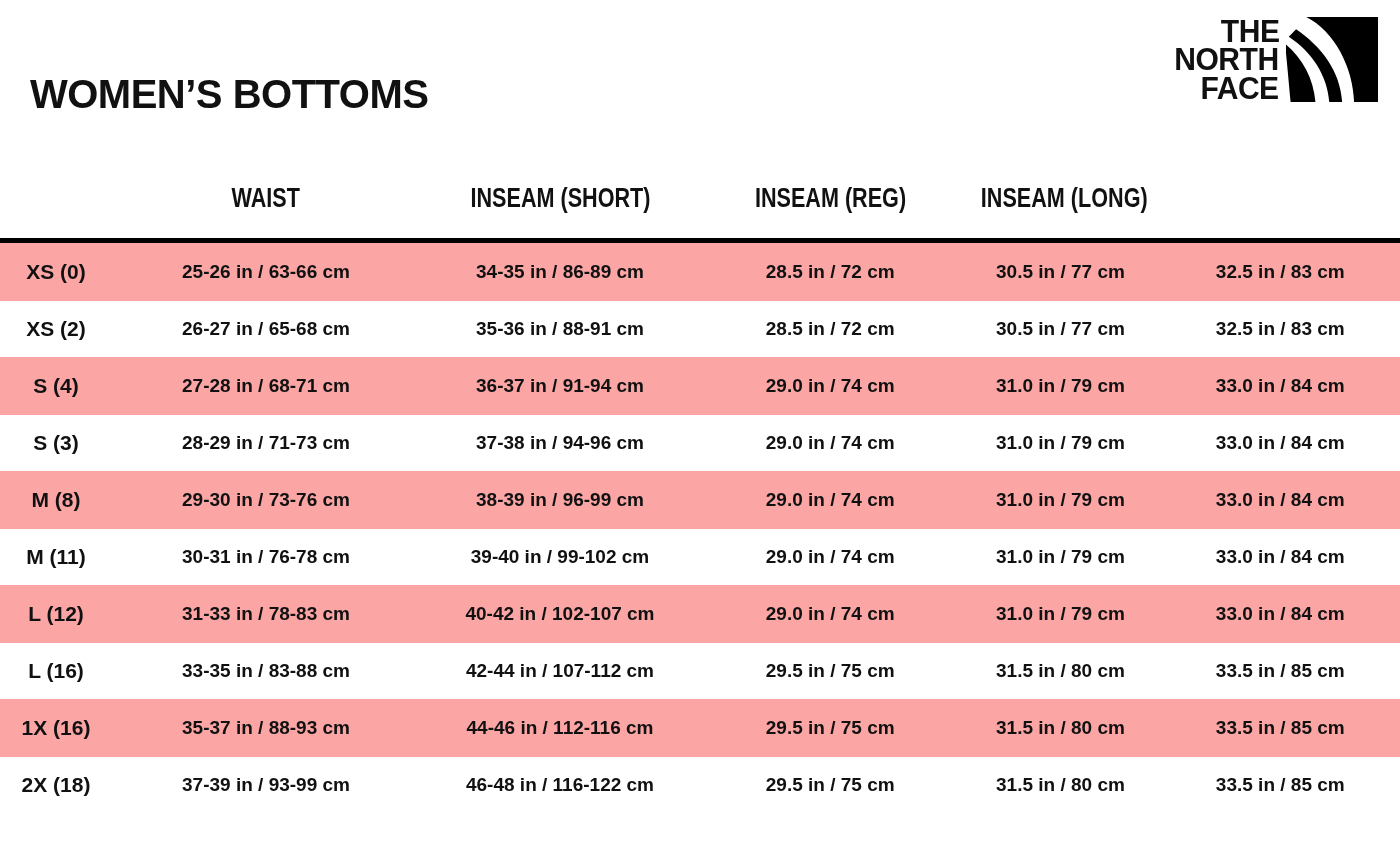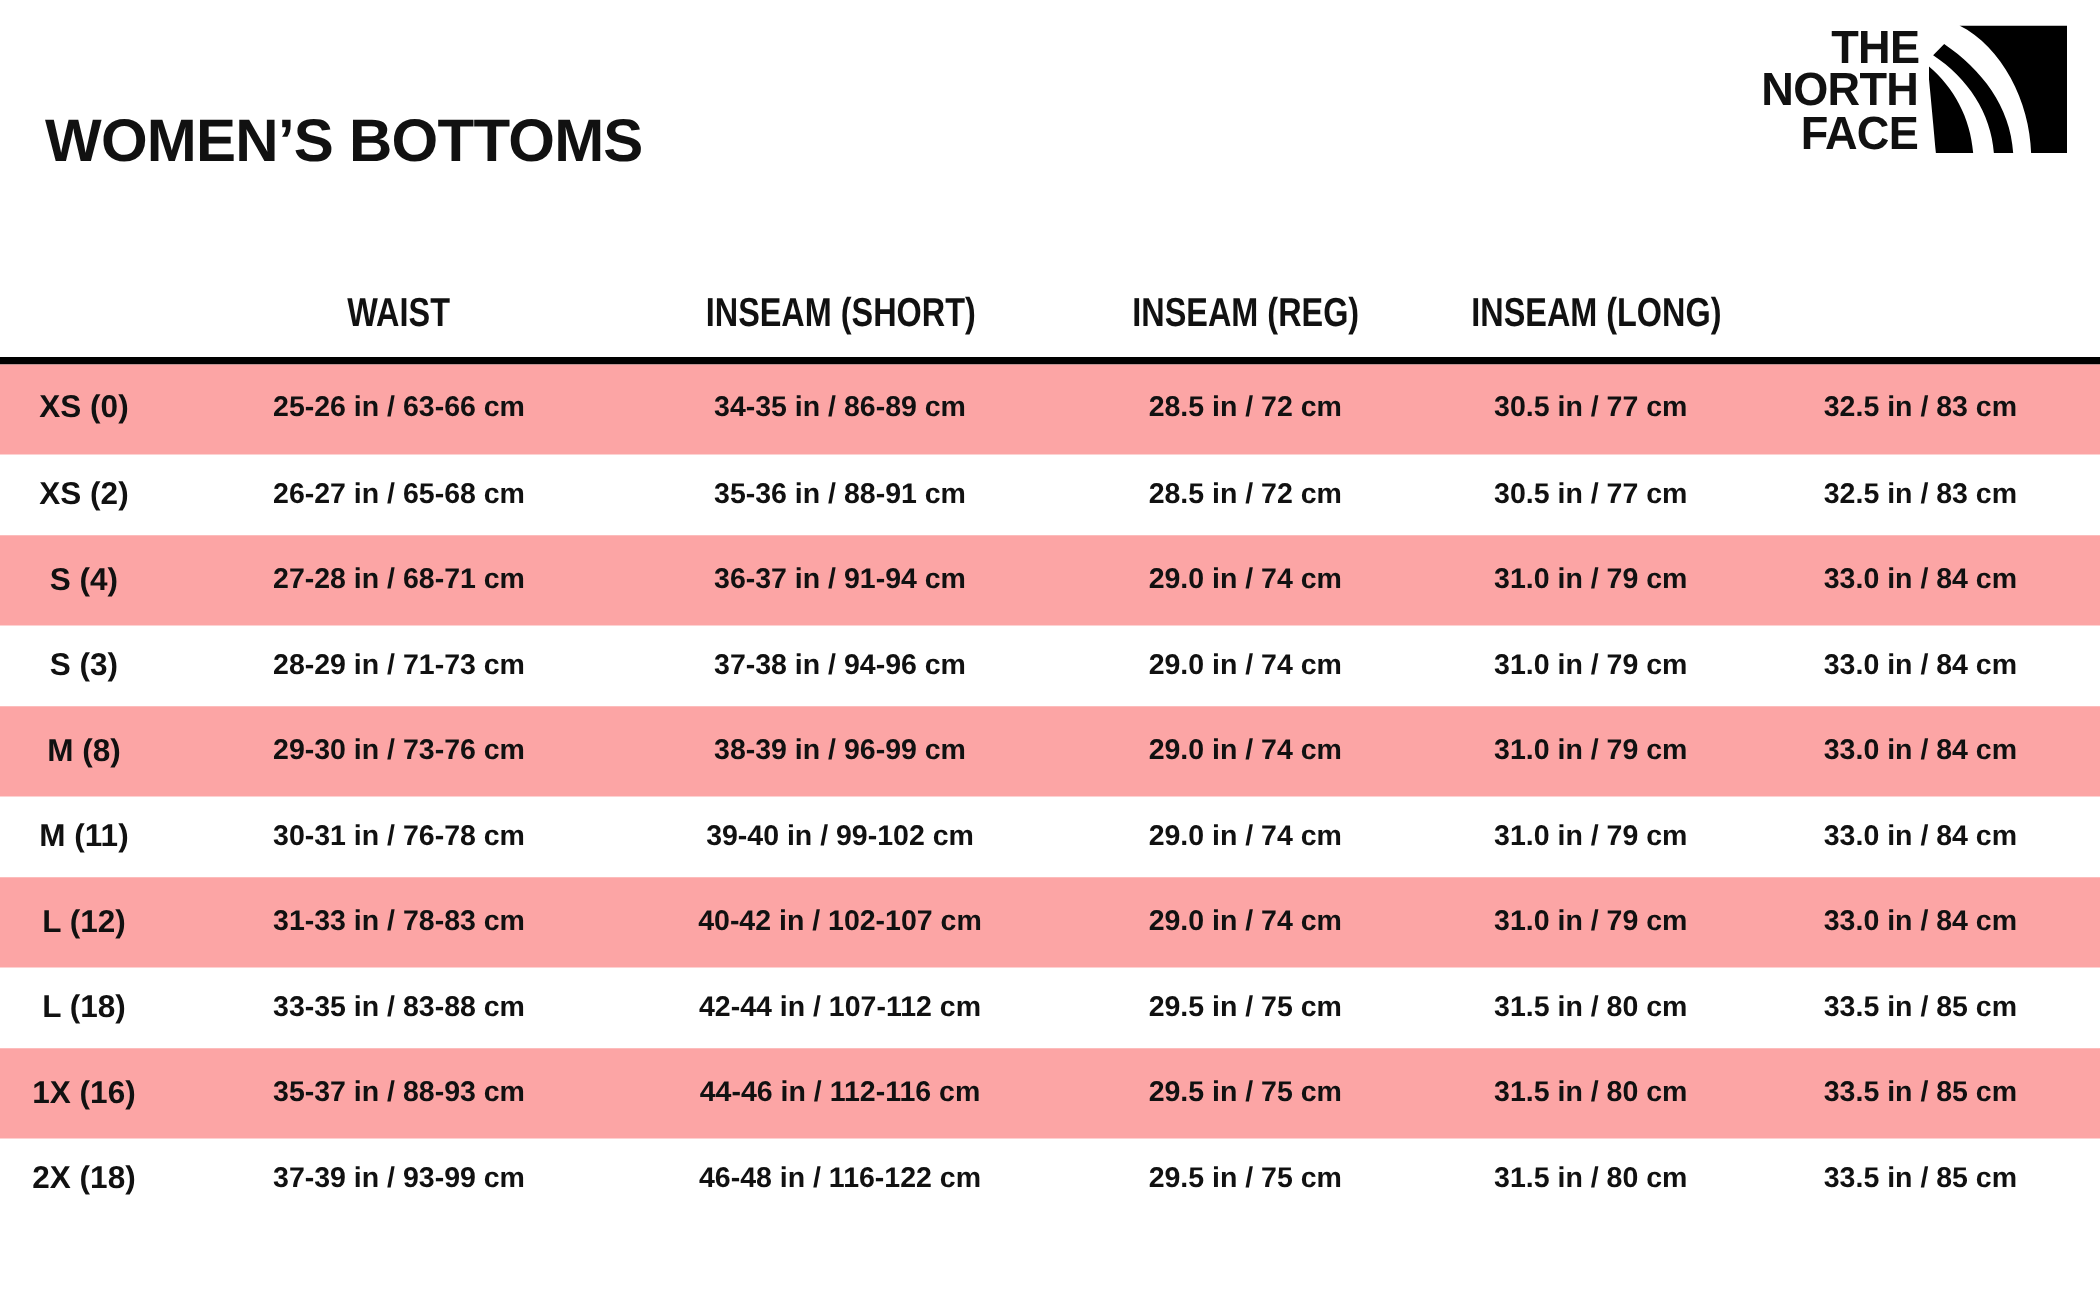--- a/index.html
+++ b/index.html
@@ -44,7 +44,7 @@
   .header-cell{
     text-align:center;
     font-weight:bold;font-size:27px;
-    padding-bottom:14px;
+    padding-bottom:24px;
     white-space:nowrap;
   }
   .header-cell .squeeze{display:inline-block;transform:scaleX(0.80);transform-origin:center;}

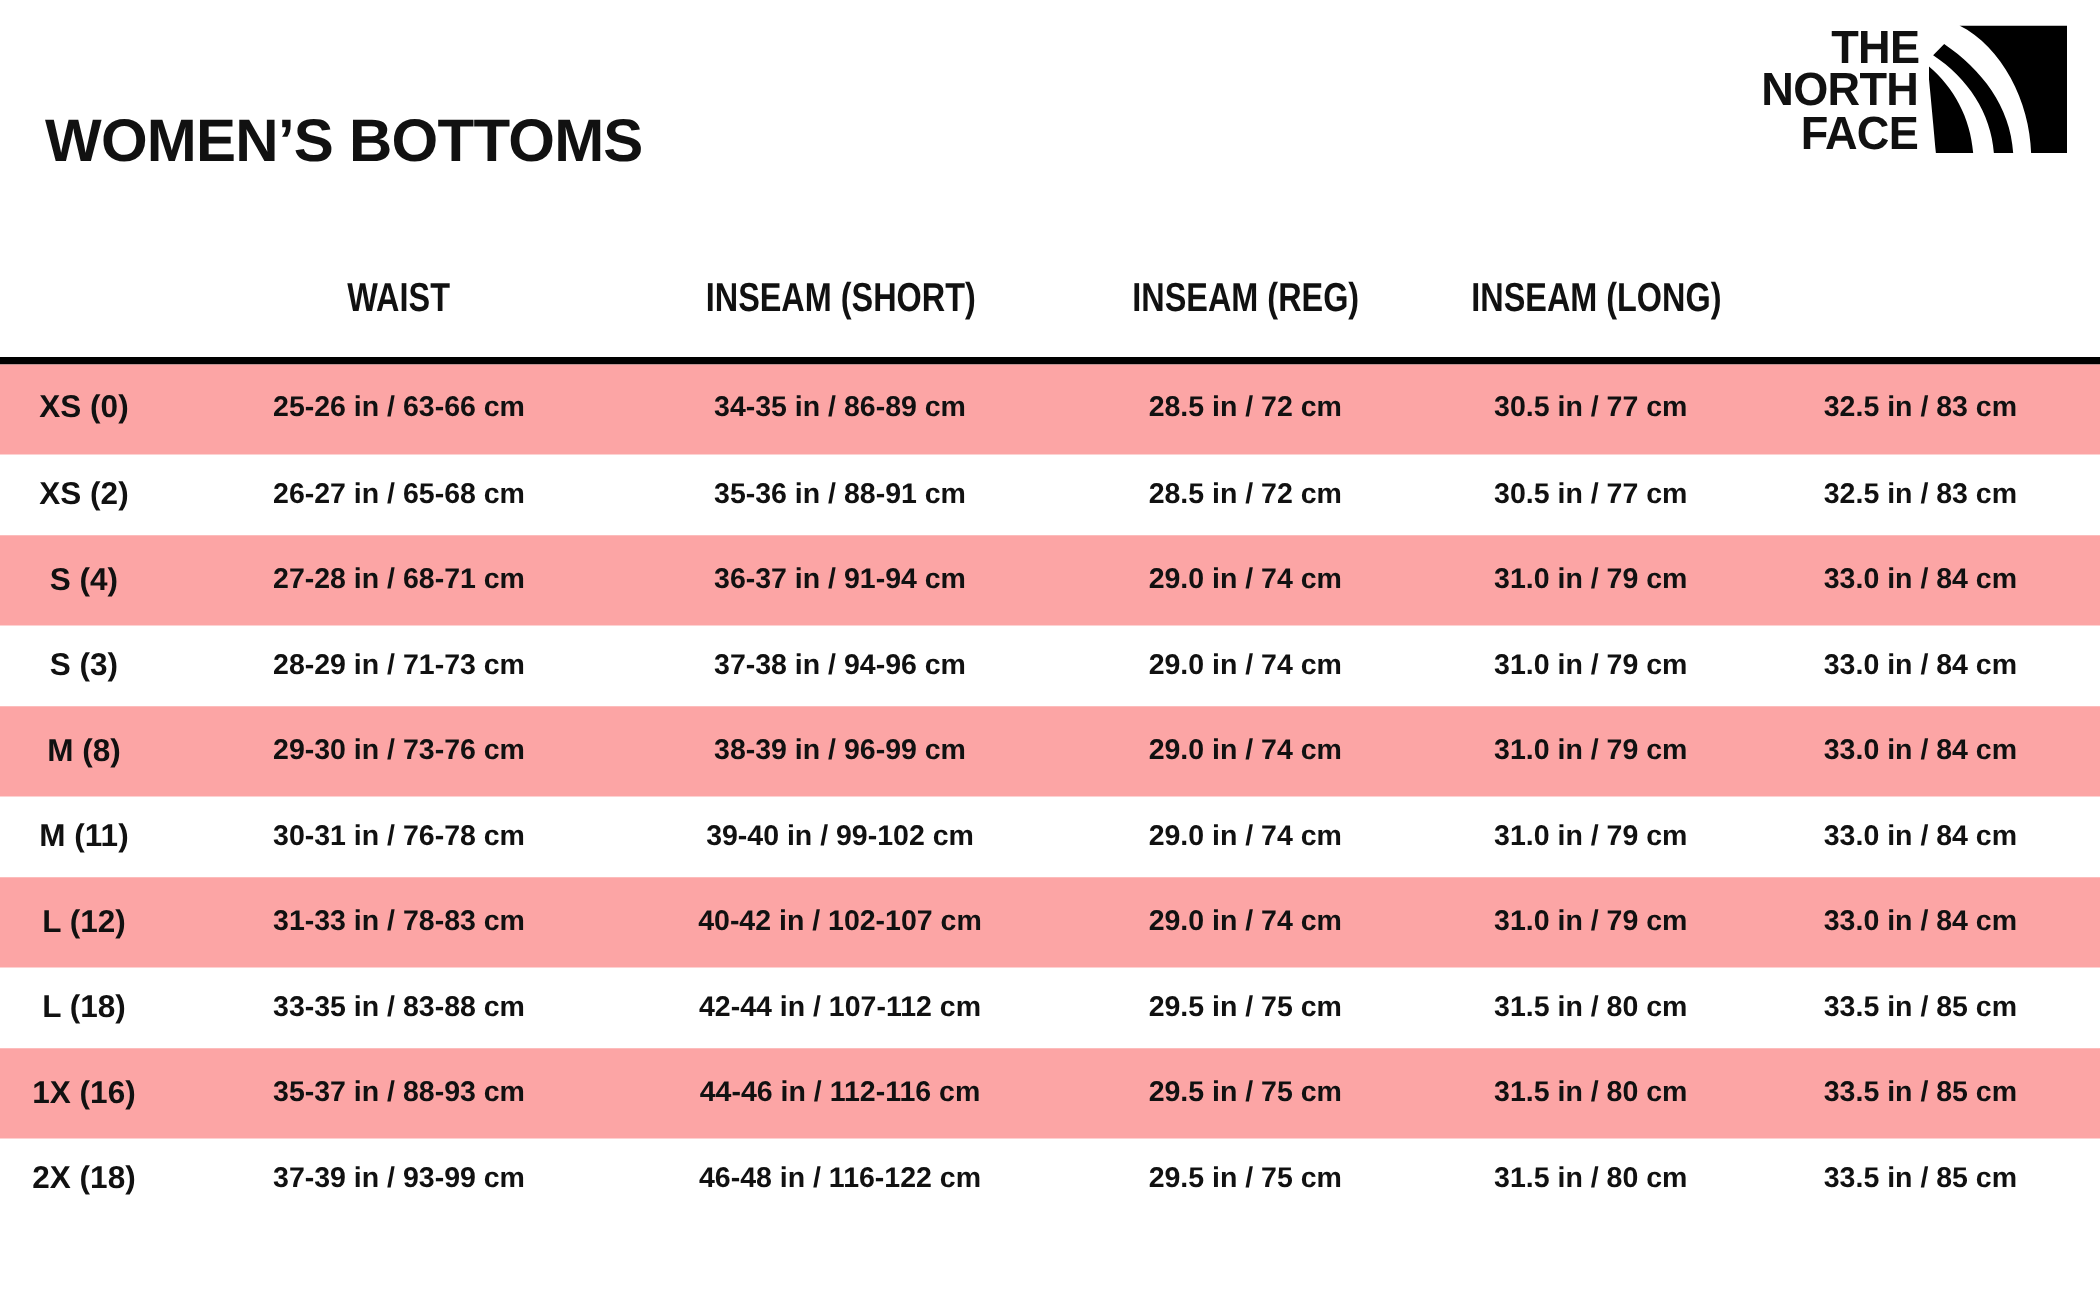--- a/index.html
+++ b/index.html
@@ -53,7 +53,7 @@
     align-items:center;
     box-sizing:border-box;
   }
-  .table-row + .table-row{border-top:3px solid #fca5a5;}
+  .table-row + .table-row{border-top:1px solid #fca5a5;}
   .table-row.shade{background:#fca5a5;}
   .table-row.plain{background:#ffffff;}
   .cell{

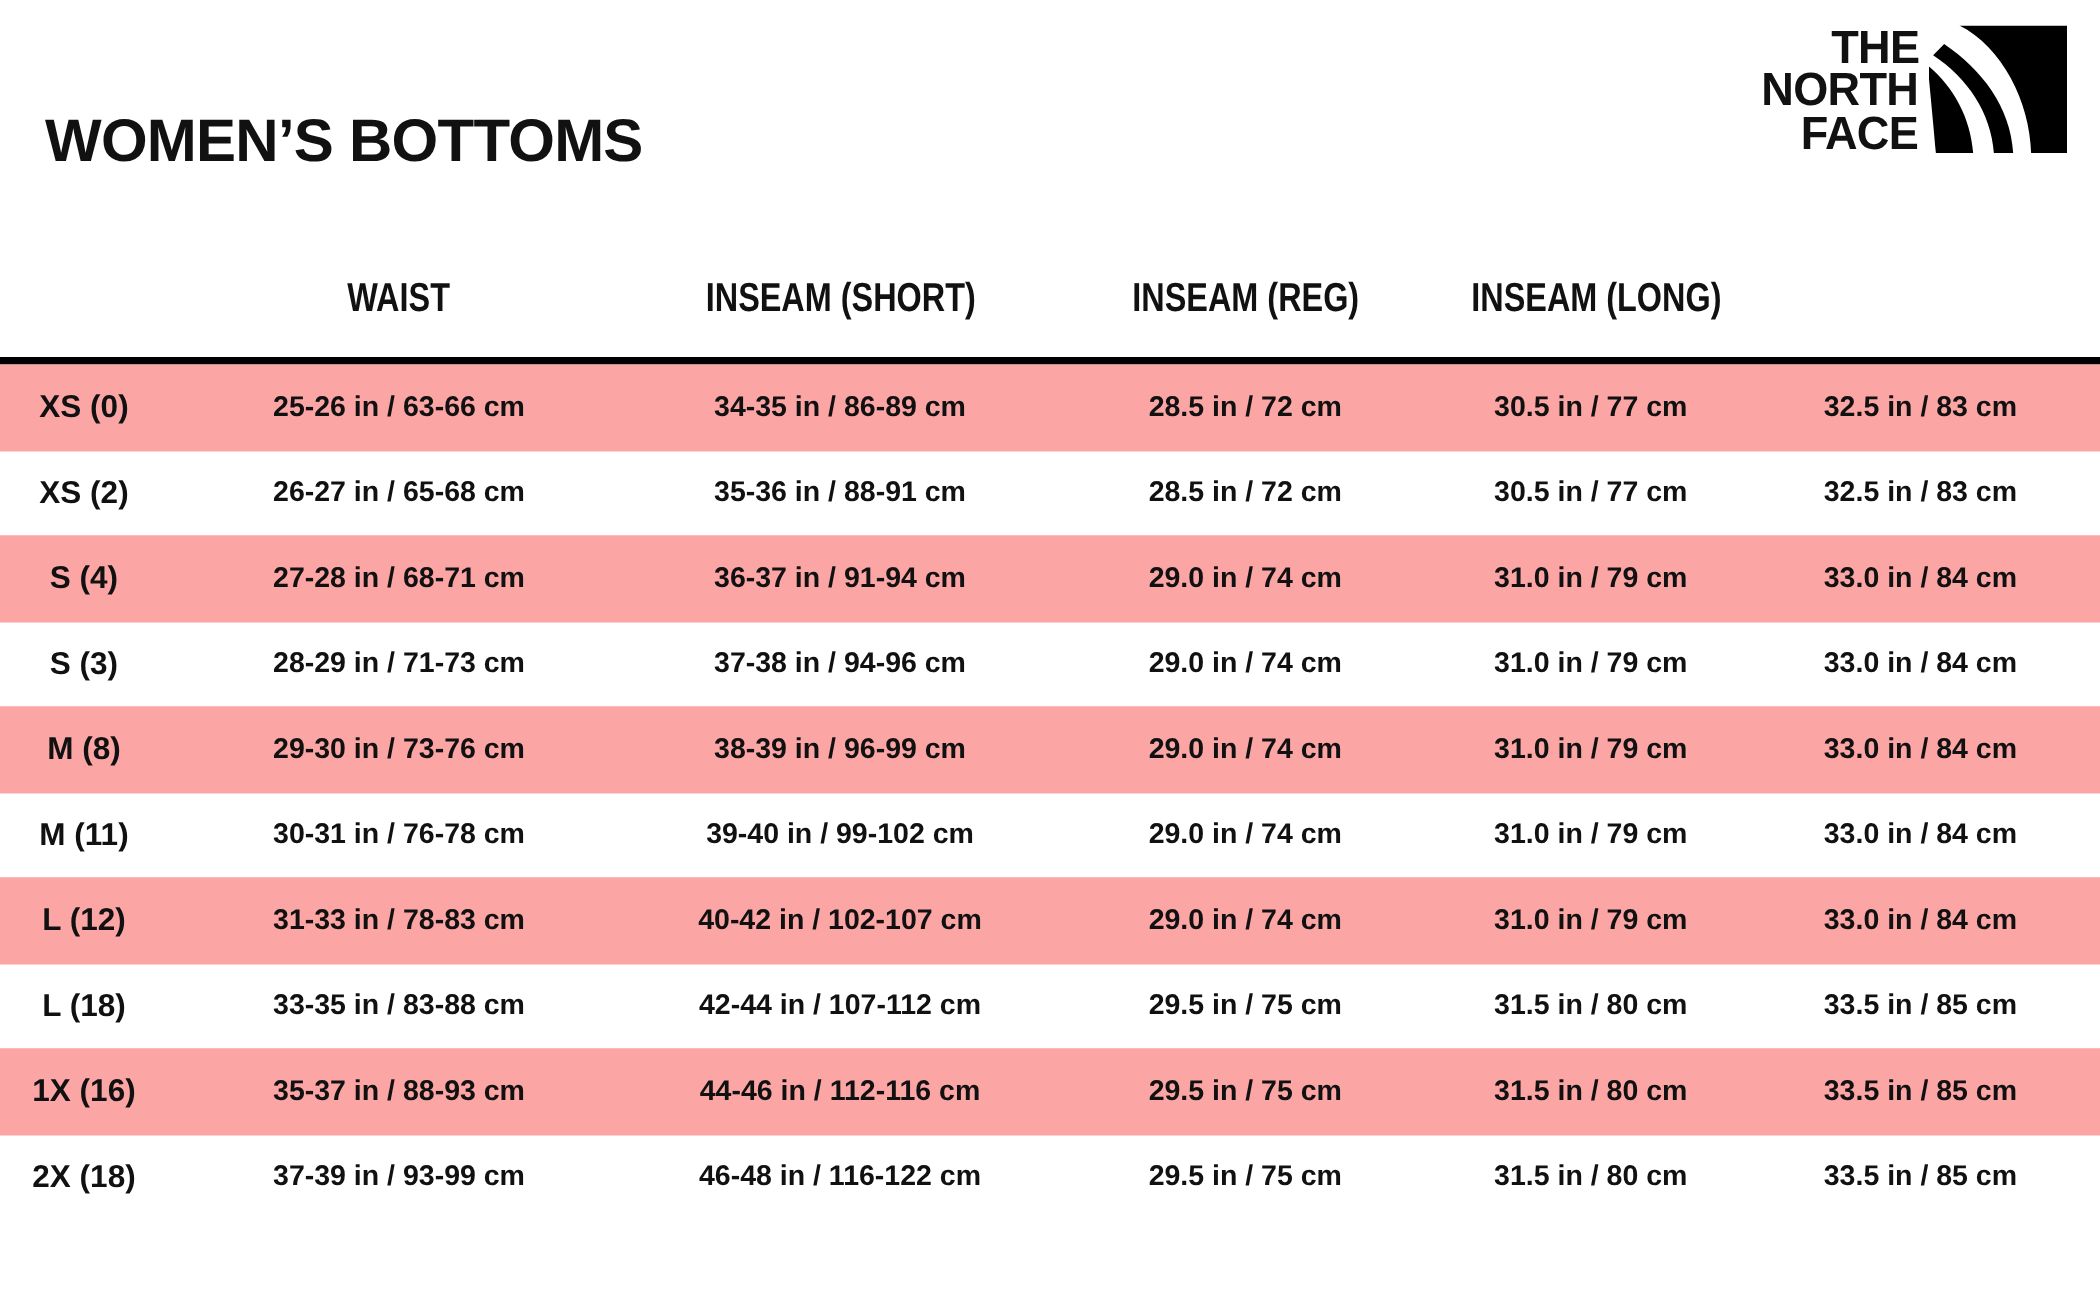--- a/index.html
+++ b/index.html
@@ -156,7 +156,7 @@
       <div class="cell">33.0 in / 84 cm</div>
     </div>
       <div class="table-row grid-cols plain">
-      <div class="cell size-cell">L (18)</div>
+      <div class="cell size-cell">L (16)</div>
       <div class="cell">33-35 in / 83-88 cm</div>
       <div class="cell">42-44 in / 107-112 cm</div>
       <div class="cell">29.5 in / 75 cm</div>

